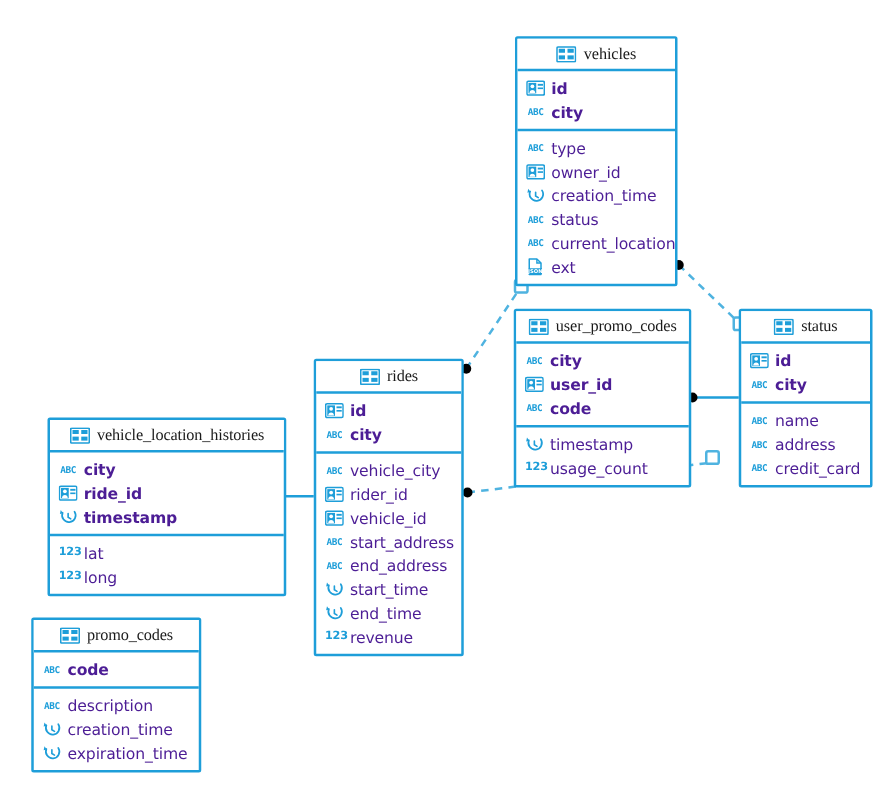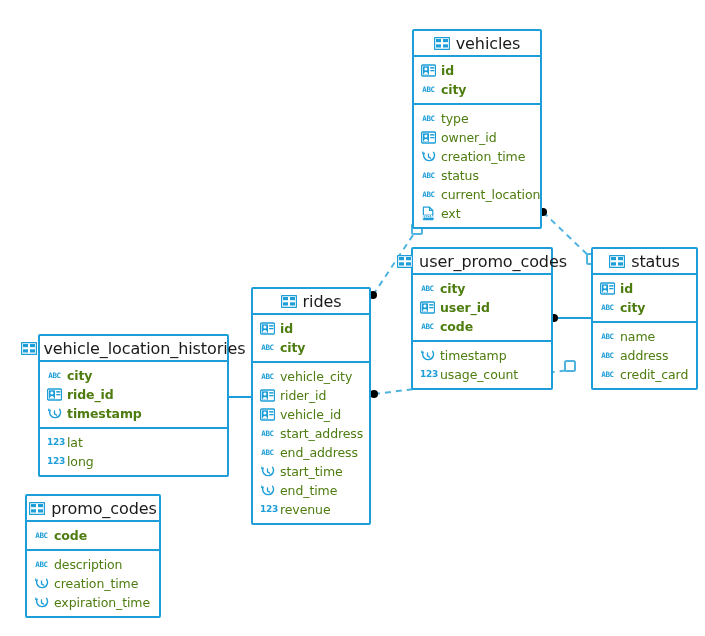--- a/index.html
+++ b/index.html
@@ -48,10 +48,11 @@
     padding: 0 8px;
   }
   .entity-title {
-    font-size: 16px;
+    font-size: 13px;
     color: #1a1a1a;
     white-space: nowrap;
     letter-spacing: -0.1px;
+    font-family: Liberation Serif, serif;
   }
   .field-group {
     box-sizing: border-box;

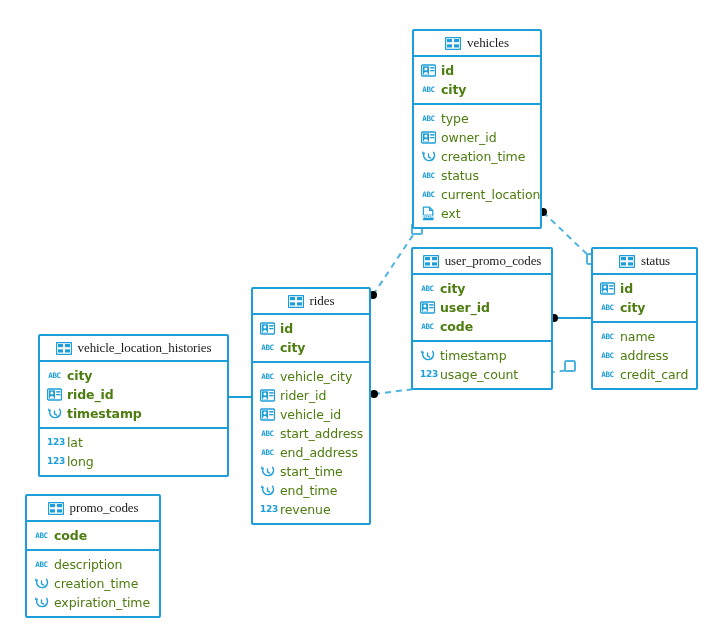--- a/index.html
+++ b/index.html
@@ -71,7 +71,7 @@
   }
   .field-label {
     font-size: 12.5px;
-    color: #4d7c0f;
+    color: #4c1d95;
     white-space: nowrap;
     letter-spacing: -0.1px;
   }

